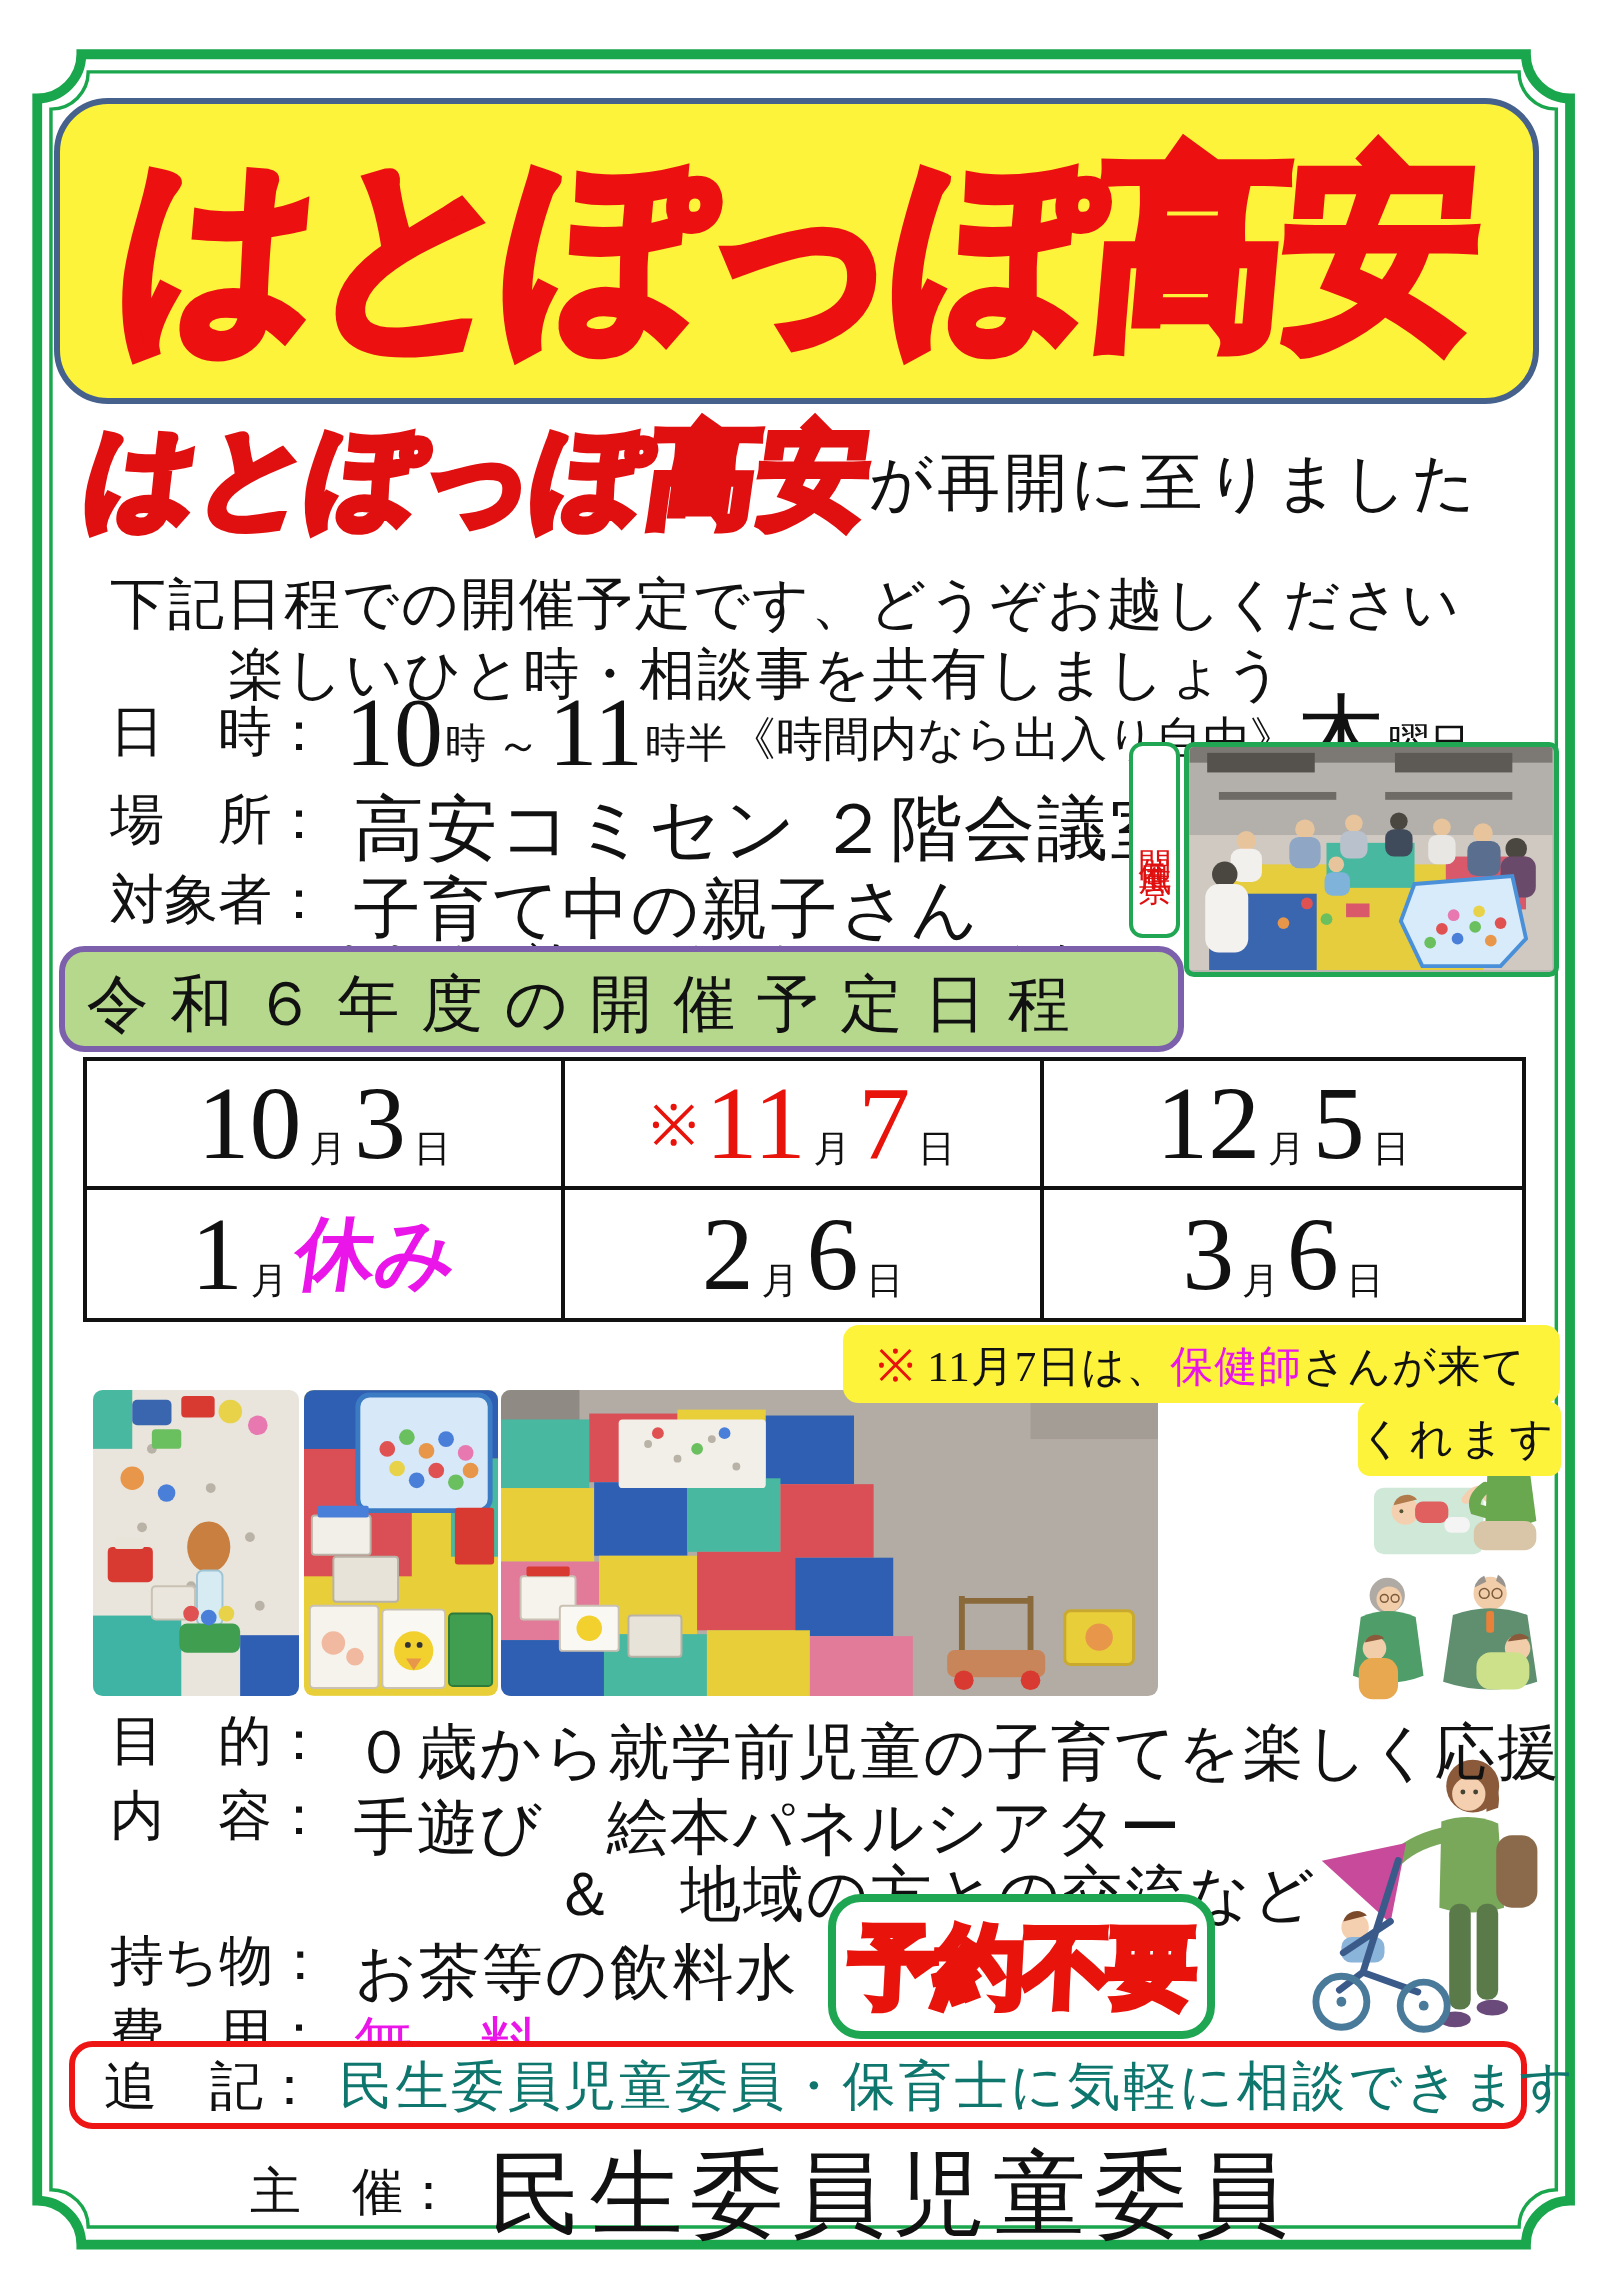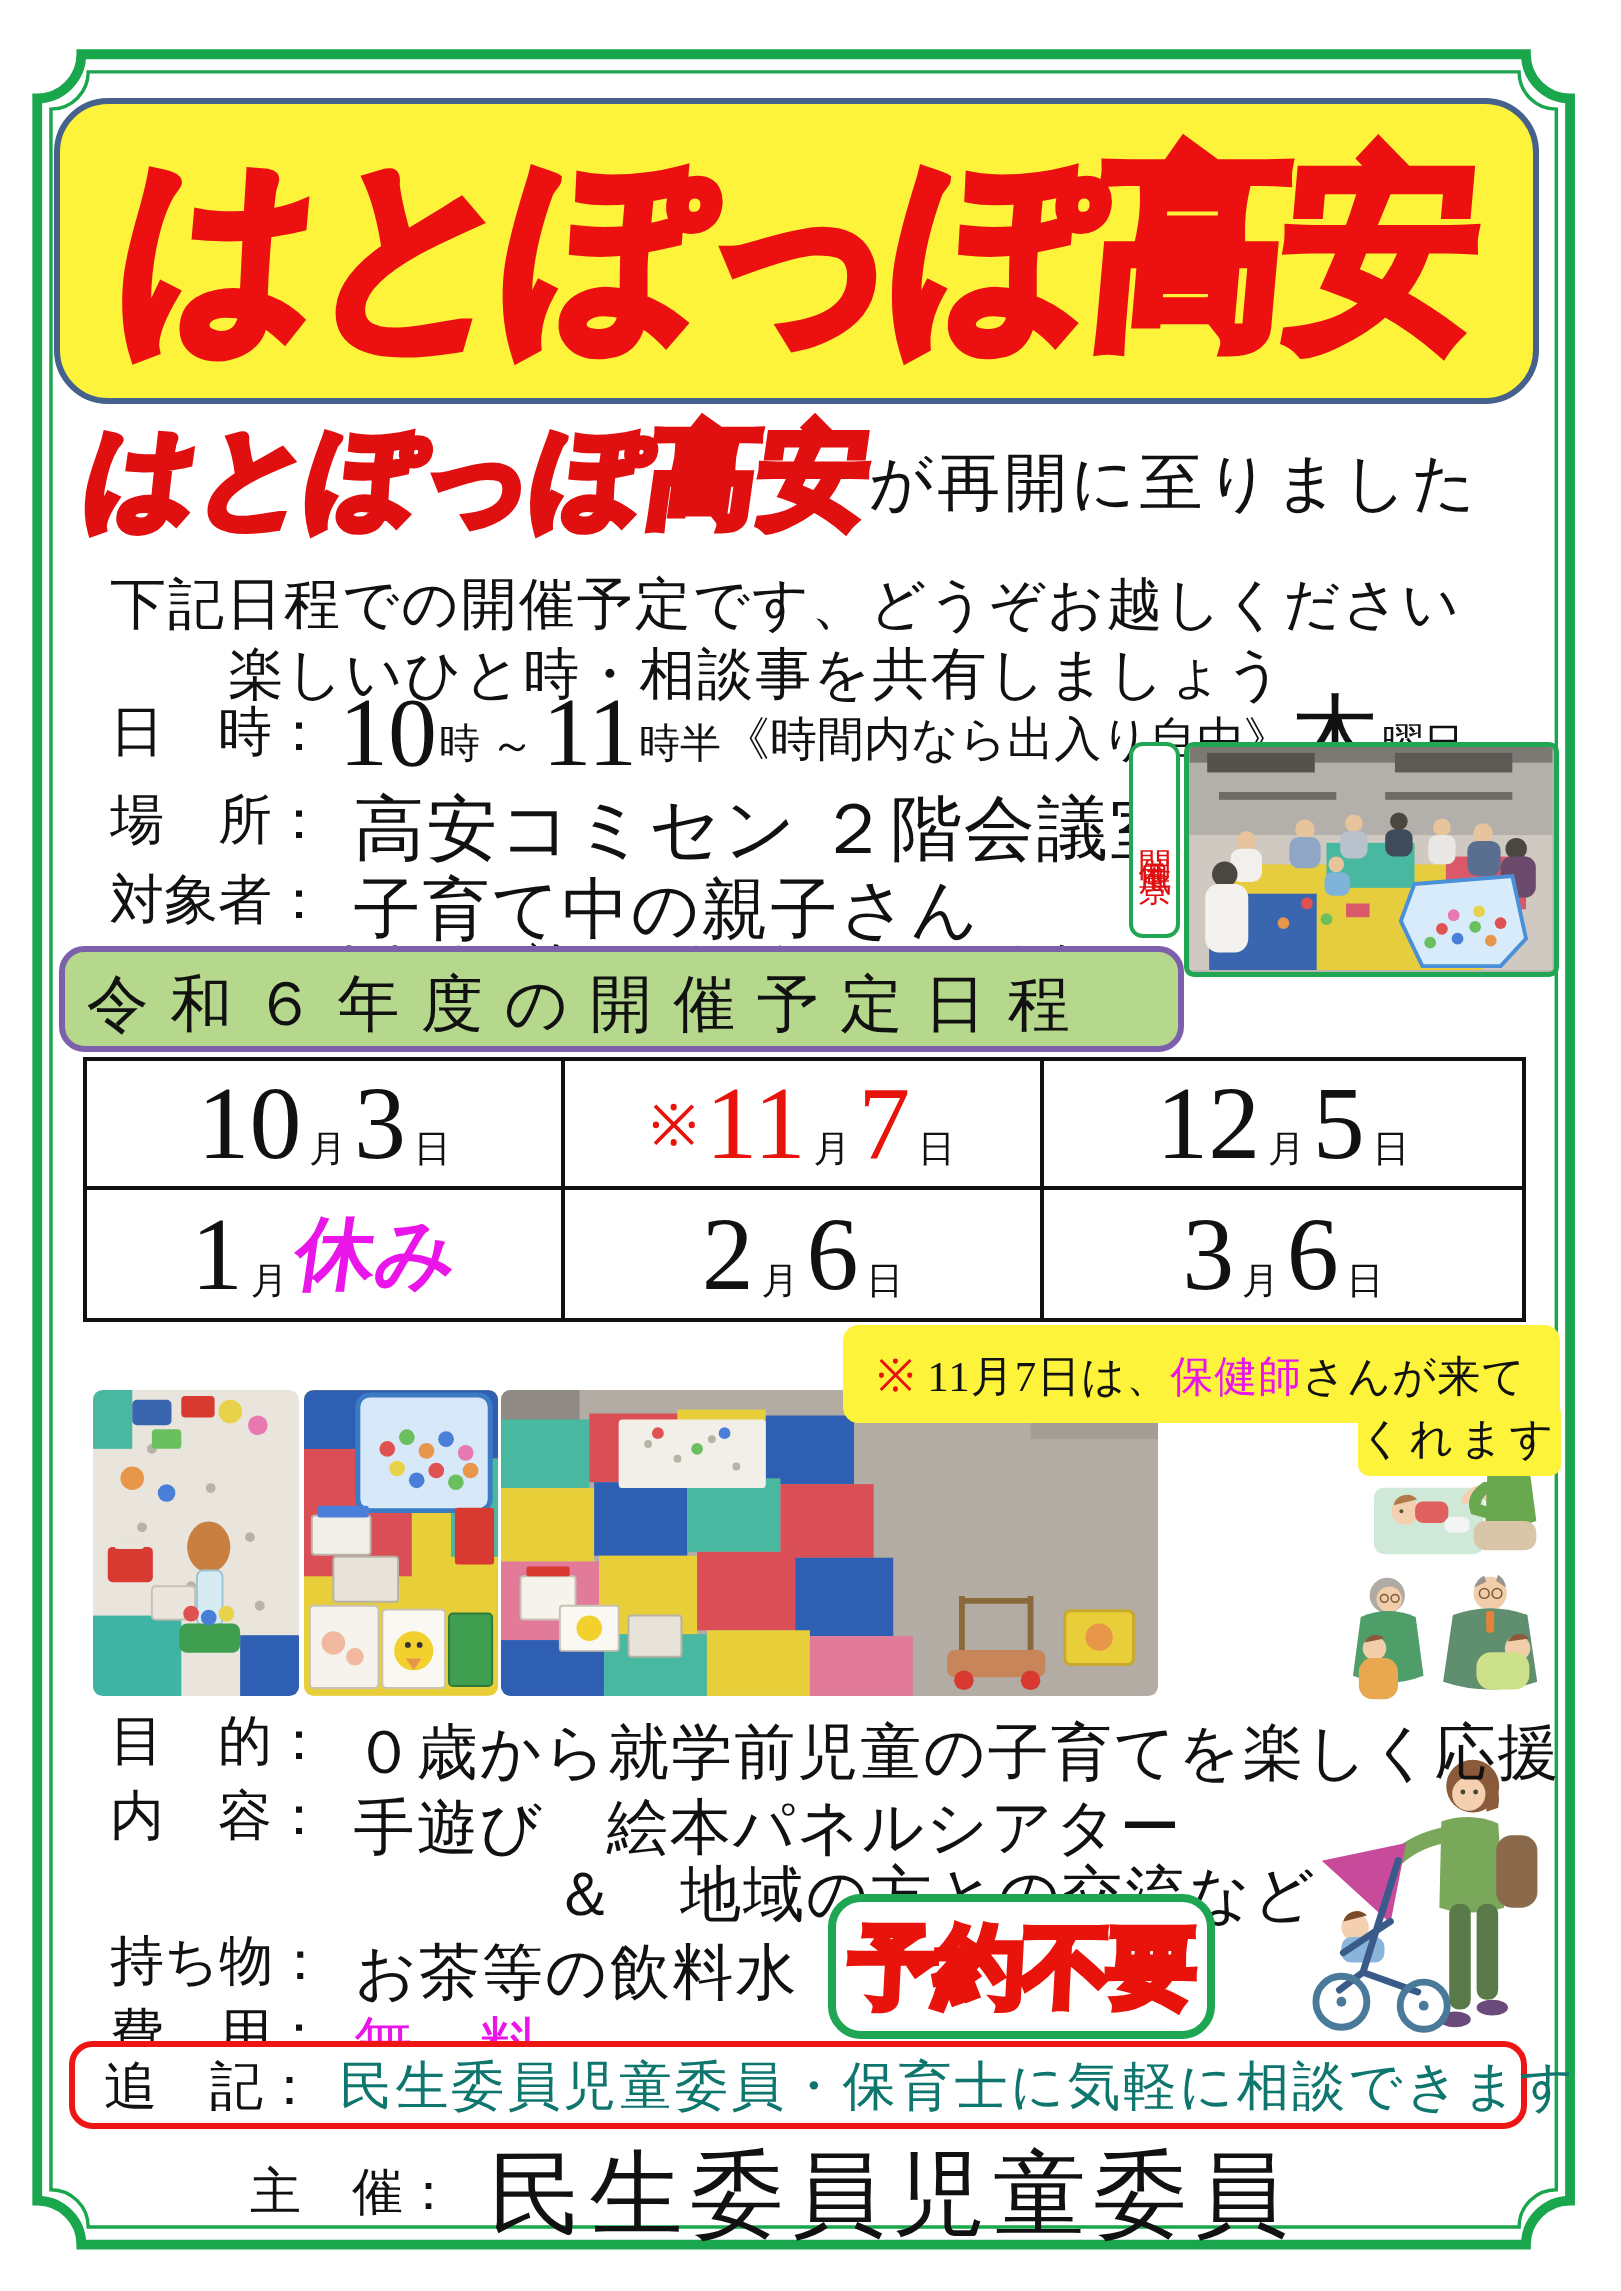--- a/index.html
+++ b/index.html
@@ -35,7 +35,7 @@
   .dt-tilde{font-size:45px;margin:0 7.8px 3.9px 7.8px;}
   .dt-note{font-size:47px;margin-bottom:7.8px;}
   .dt-week{font-size:90px;line-height:.95;}
-  .dt-label{margin-bottom:9.8px;margin-right:13px;}
+  .dt-label{margin-bottom:9.8px;margin-right:19px;}
   .place-row{left:110px;top:784px;white-space:nowrap;z-index:2;display:flex;align-items:flex-end;}
   .place-value{font-size:71px;line-height:1;margin-left:27.4px;letter-spacing:2px;}
   .target-row{left:110px;top:864px;white-space:nowrap;z-index:2;display:flex;align-items:flex-end;}

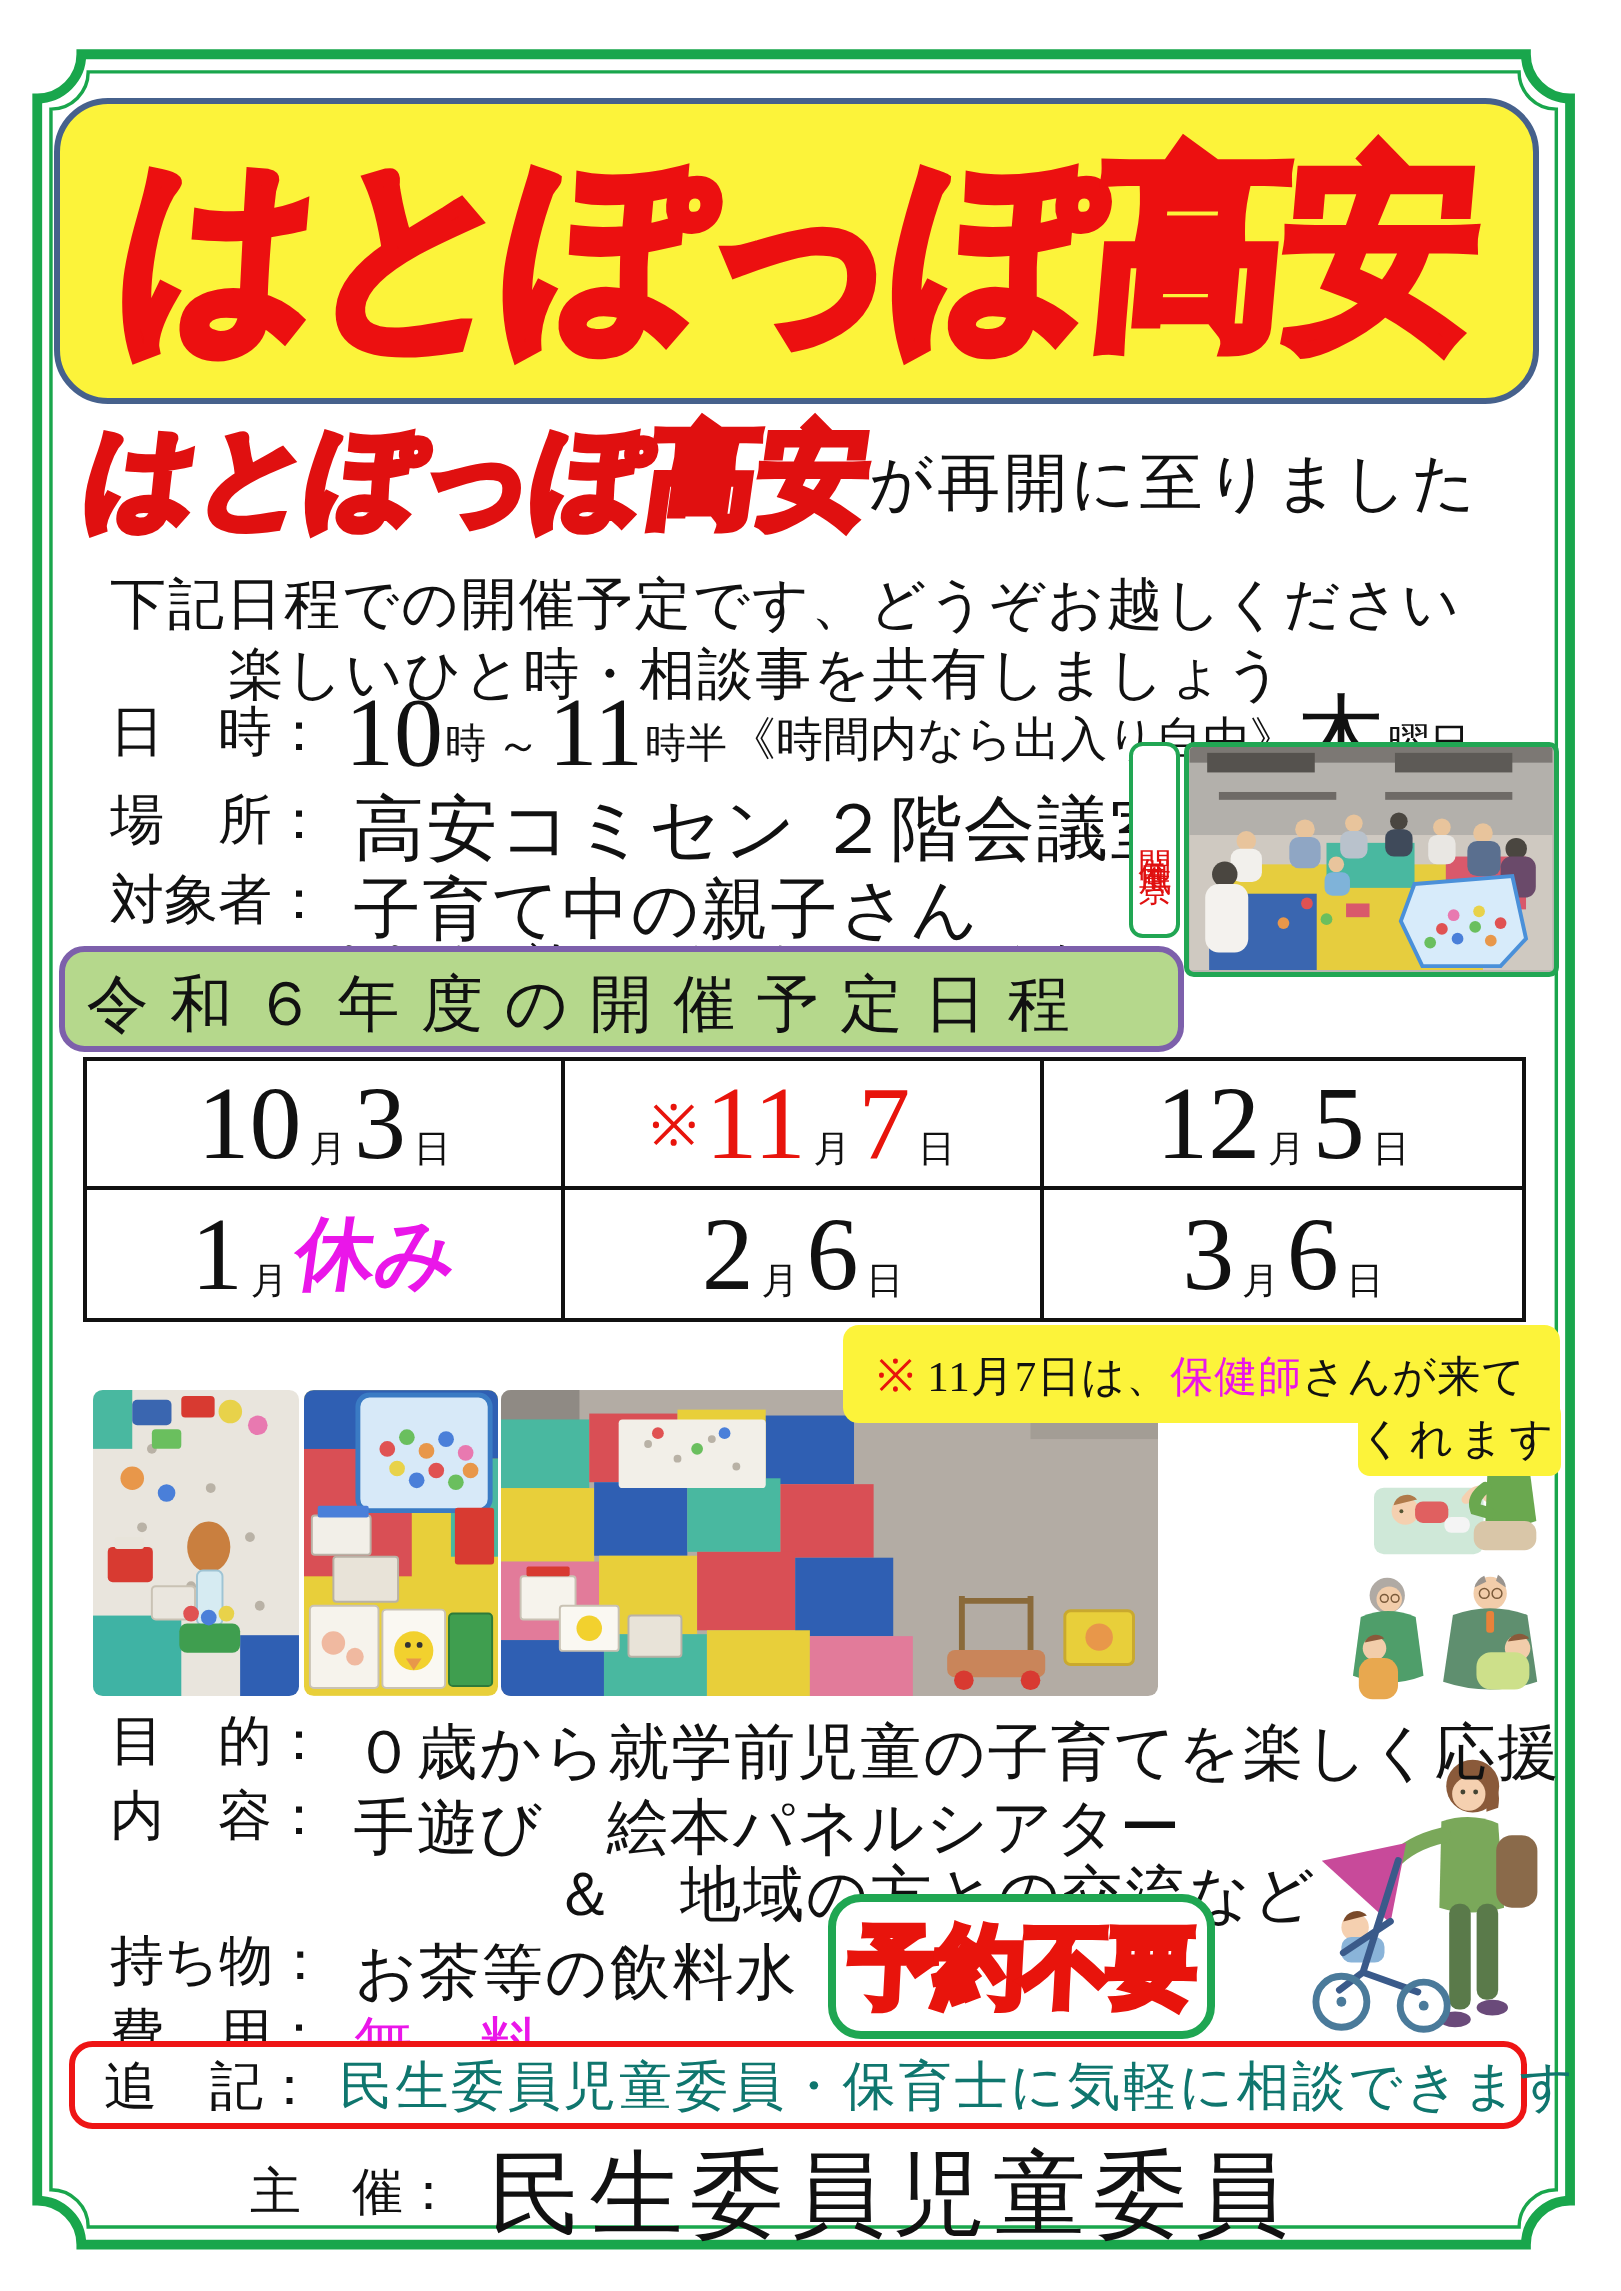--- a/index.html
+++ b/index.html
@@ -71,7 +71,7 @@
   .cell-closed{font-size:80px;color:#ea16e9;font-weight:bold;transform:skewX(-8deg);line-height:1;}
 
   
-  .note-box1{left:843px;top:1325px;width:717px;height:98px;background:#fcf33a;border-radius:15.7px;
+  .note-box1{left:843px;top:1325px;width:717px;height:78px;background:#fcf33a;border-radius:15.7px;
              display:flex;align-items:center;justify-content:center;white-space:nowrap;z-index:3;}
   .note-box2{left:1358px;top:1402px;width:203px;height:74px;background:#fcf33a;border-radius:11.8px;
              display:flex;align-items:center;justify-content:center;z-index:3;}

